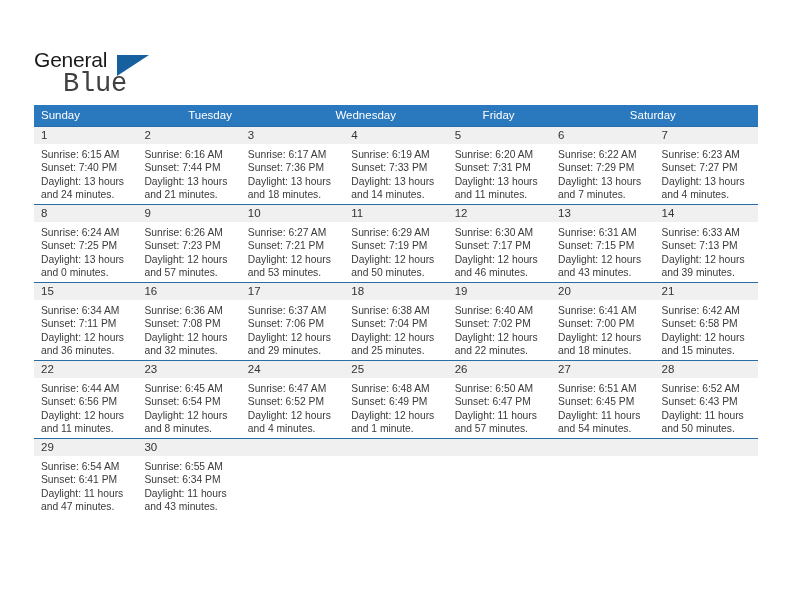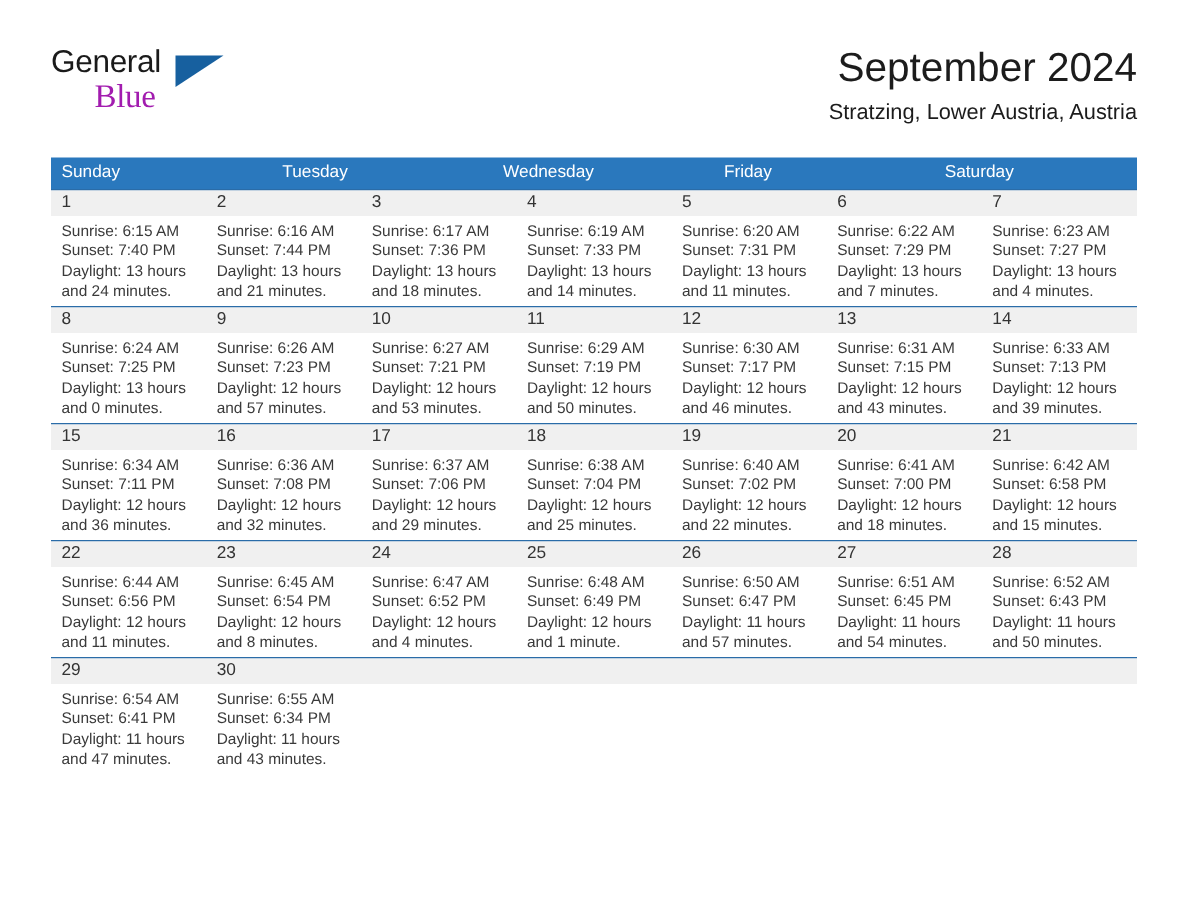--- a/index.html
+++ b/index.html
@@ -32,7 +32,7 @@
   .brand {
     position: absolute;
     left: 0;
-    top: 2px;
+    top: 20px;
     width: 120px;
     height: 52px;
     text-align: center;

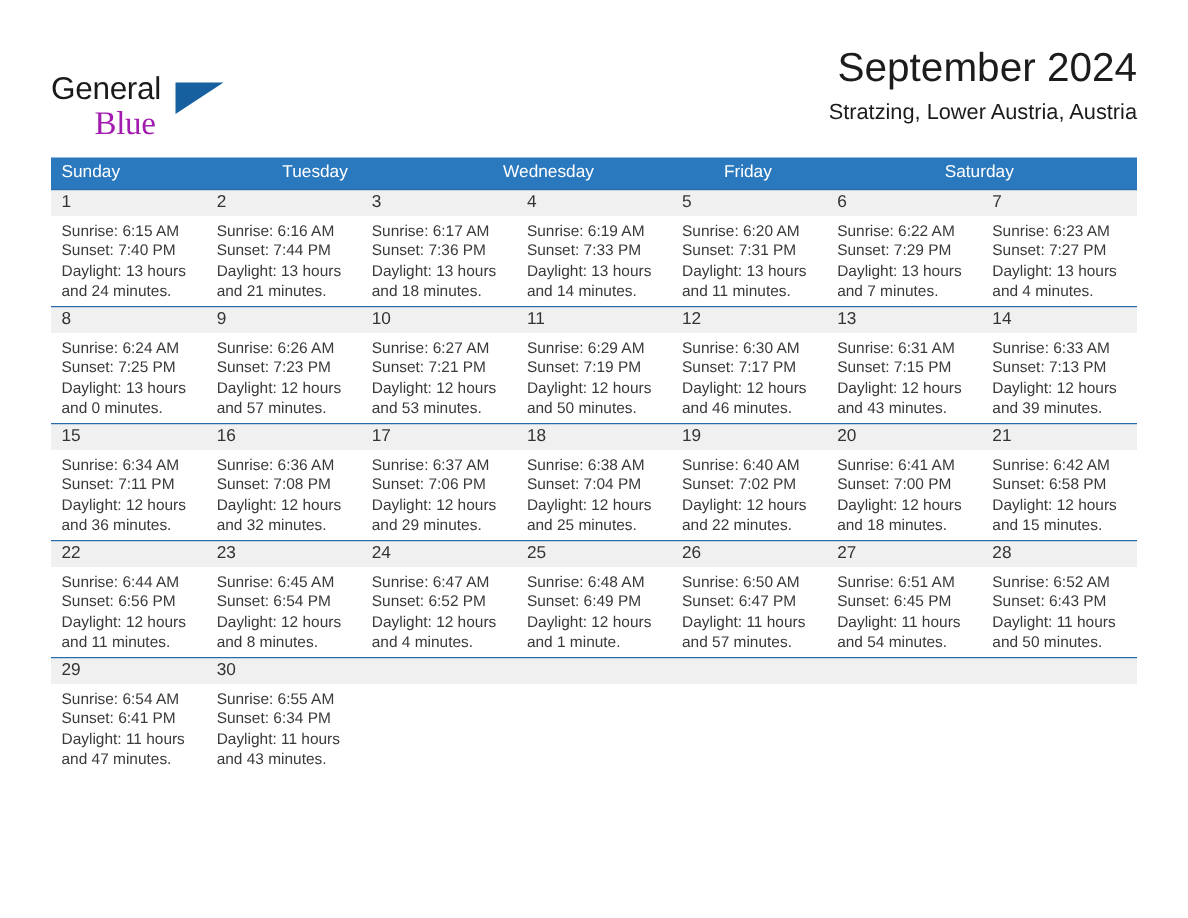--- a/index.html
+++ b/index.html
@@ -159,10 +159,6 @@
       <span class="brand-blue">Blue</span>
     </div>
 
-    <div class="titles">
-      <div class="cal-title">September 2024</div>
-      <div class="cal-subtitle">Stratzing, Lower Austria, Austria</div>
-    </div>
 
   </div>
 

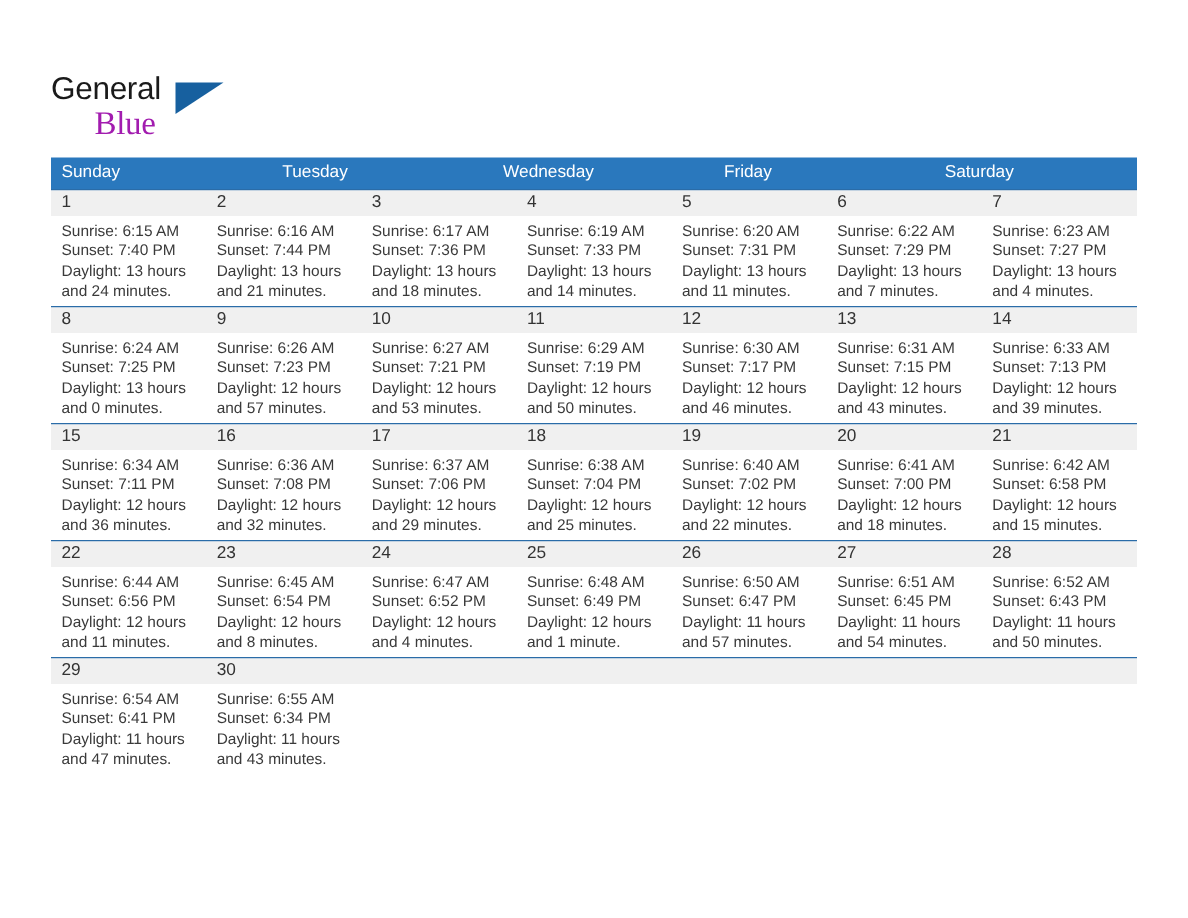--- a/index.html
+++ b/index.html
@@ -50,10 +50,10 @@
     position: absolute;
     left: 29px;
     top: 21px;
-    font-size: 22px;
+    font-size: 27px;
     letter-spacing: -0.2px;
-    color: #a21caf;
-    font-family: Liberation Serif, serif;
+    color: #404040;
+    font-family: Liberation Mono, monospace;
   }
   .brand-triangle {
     position: absolute;

